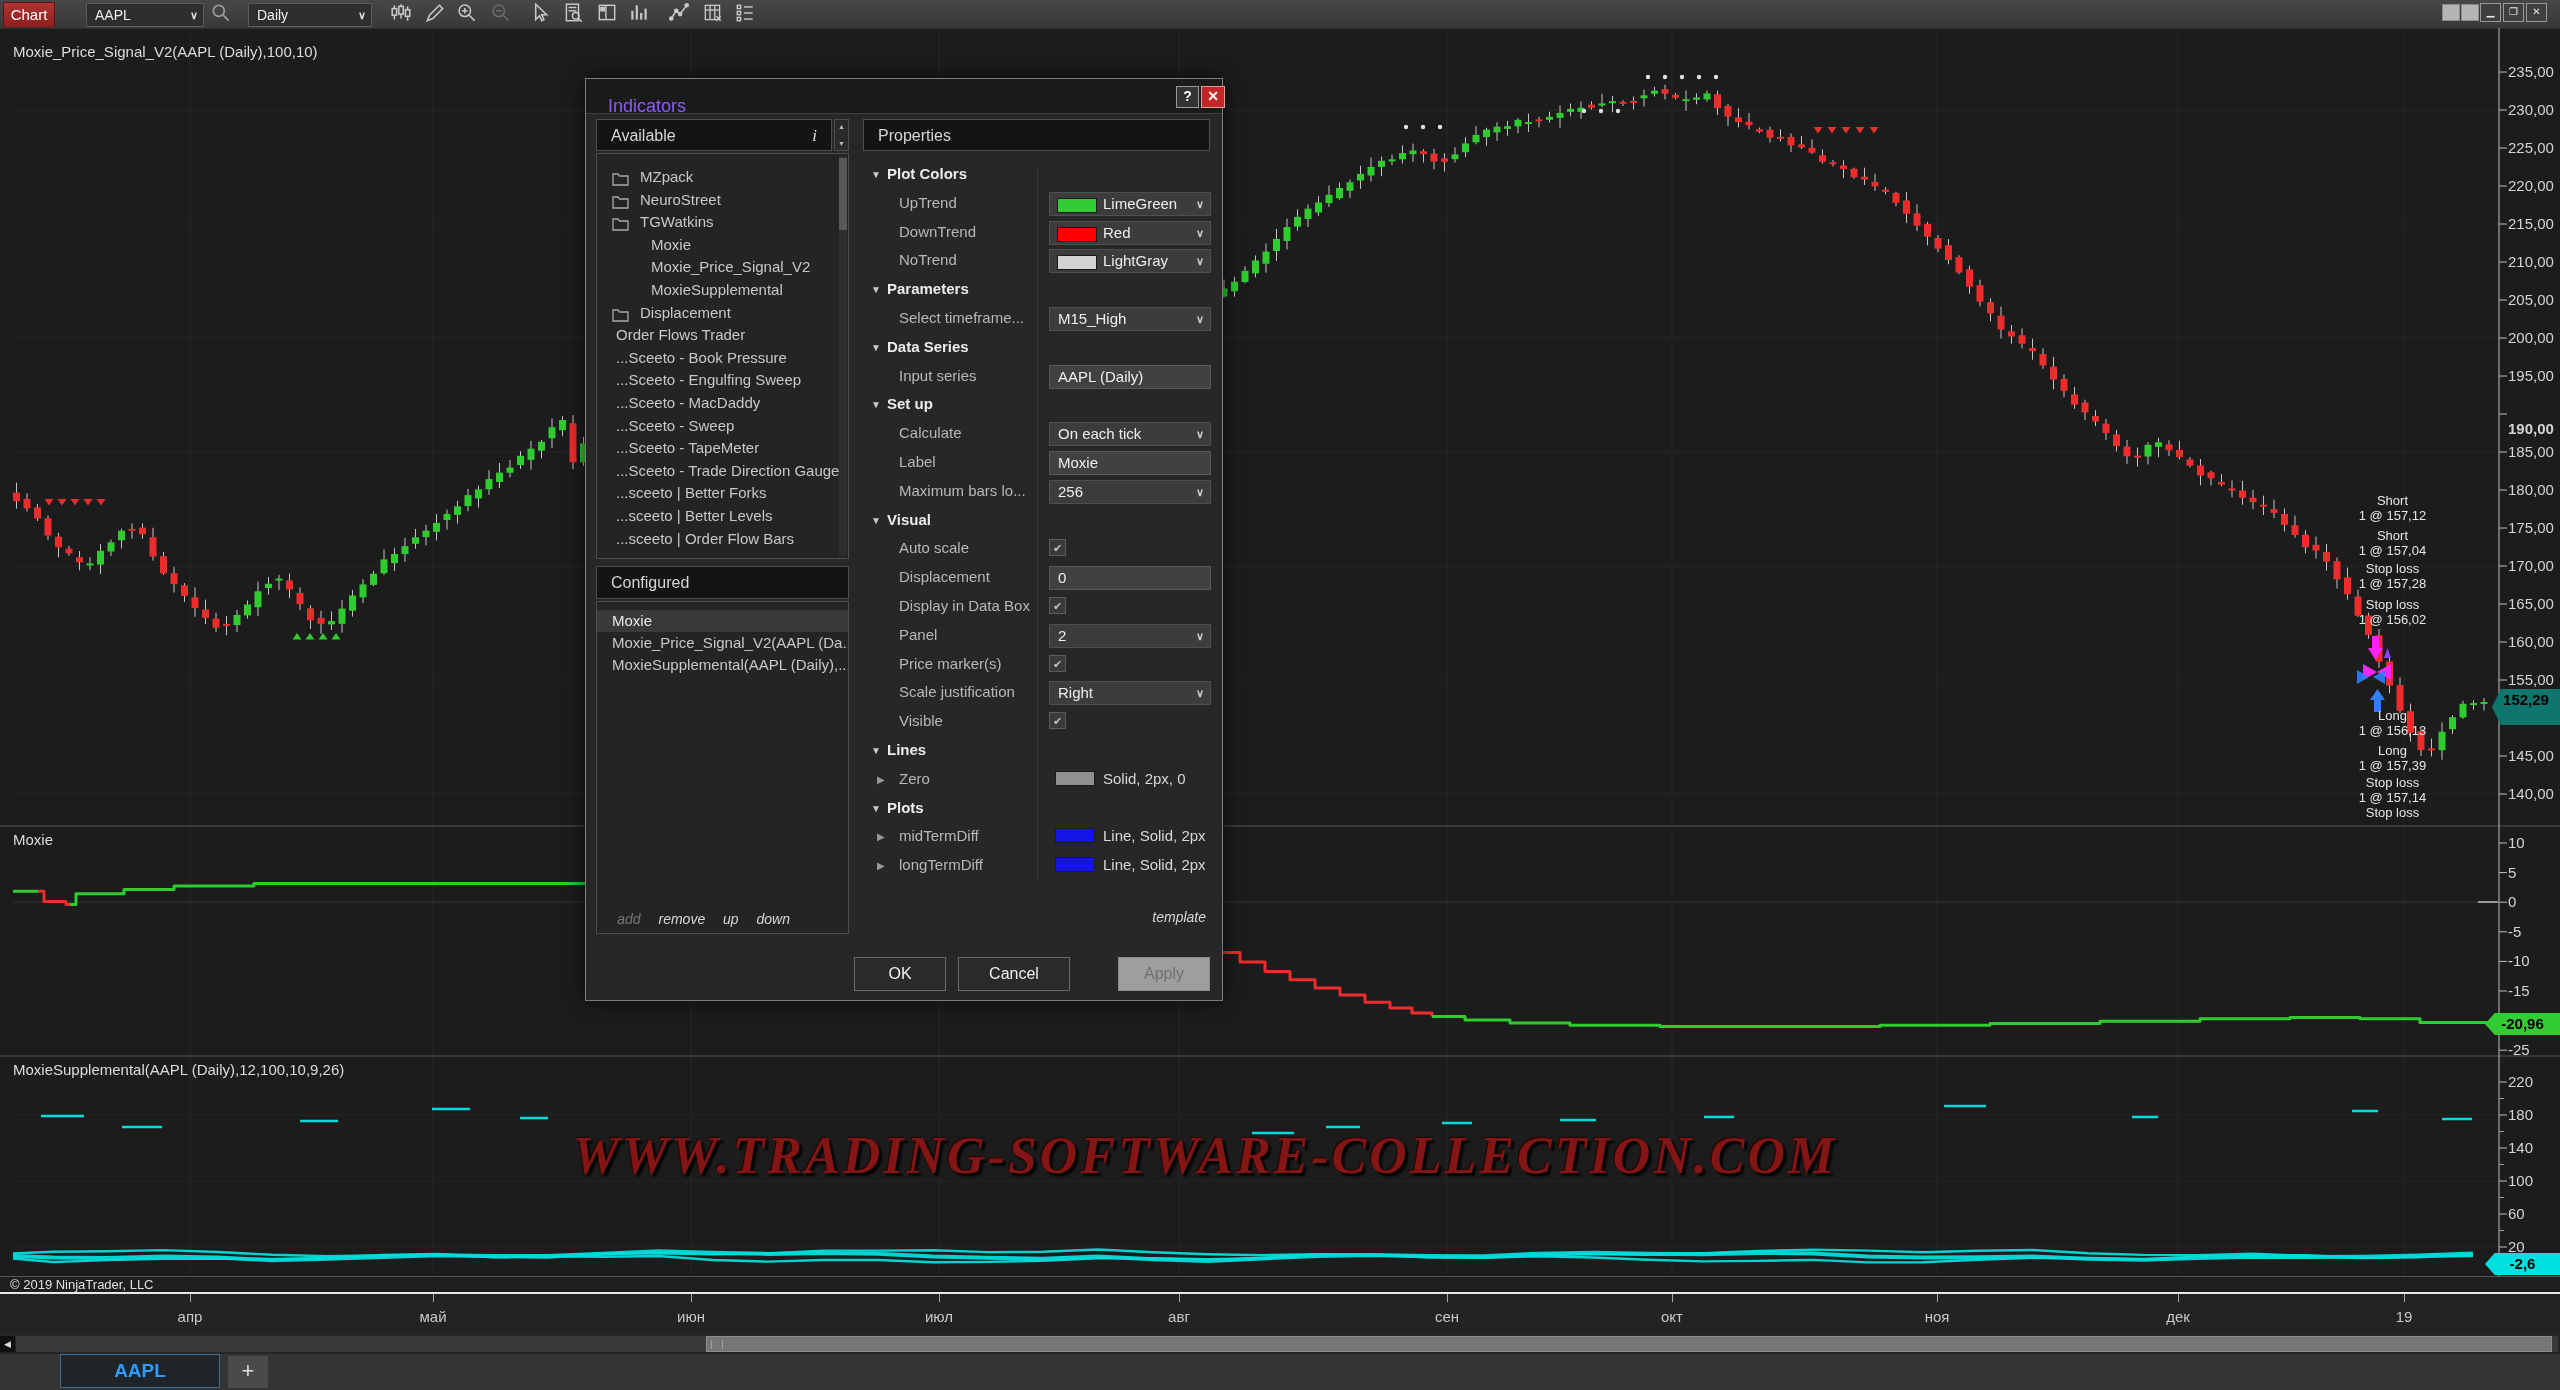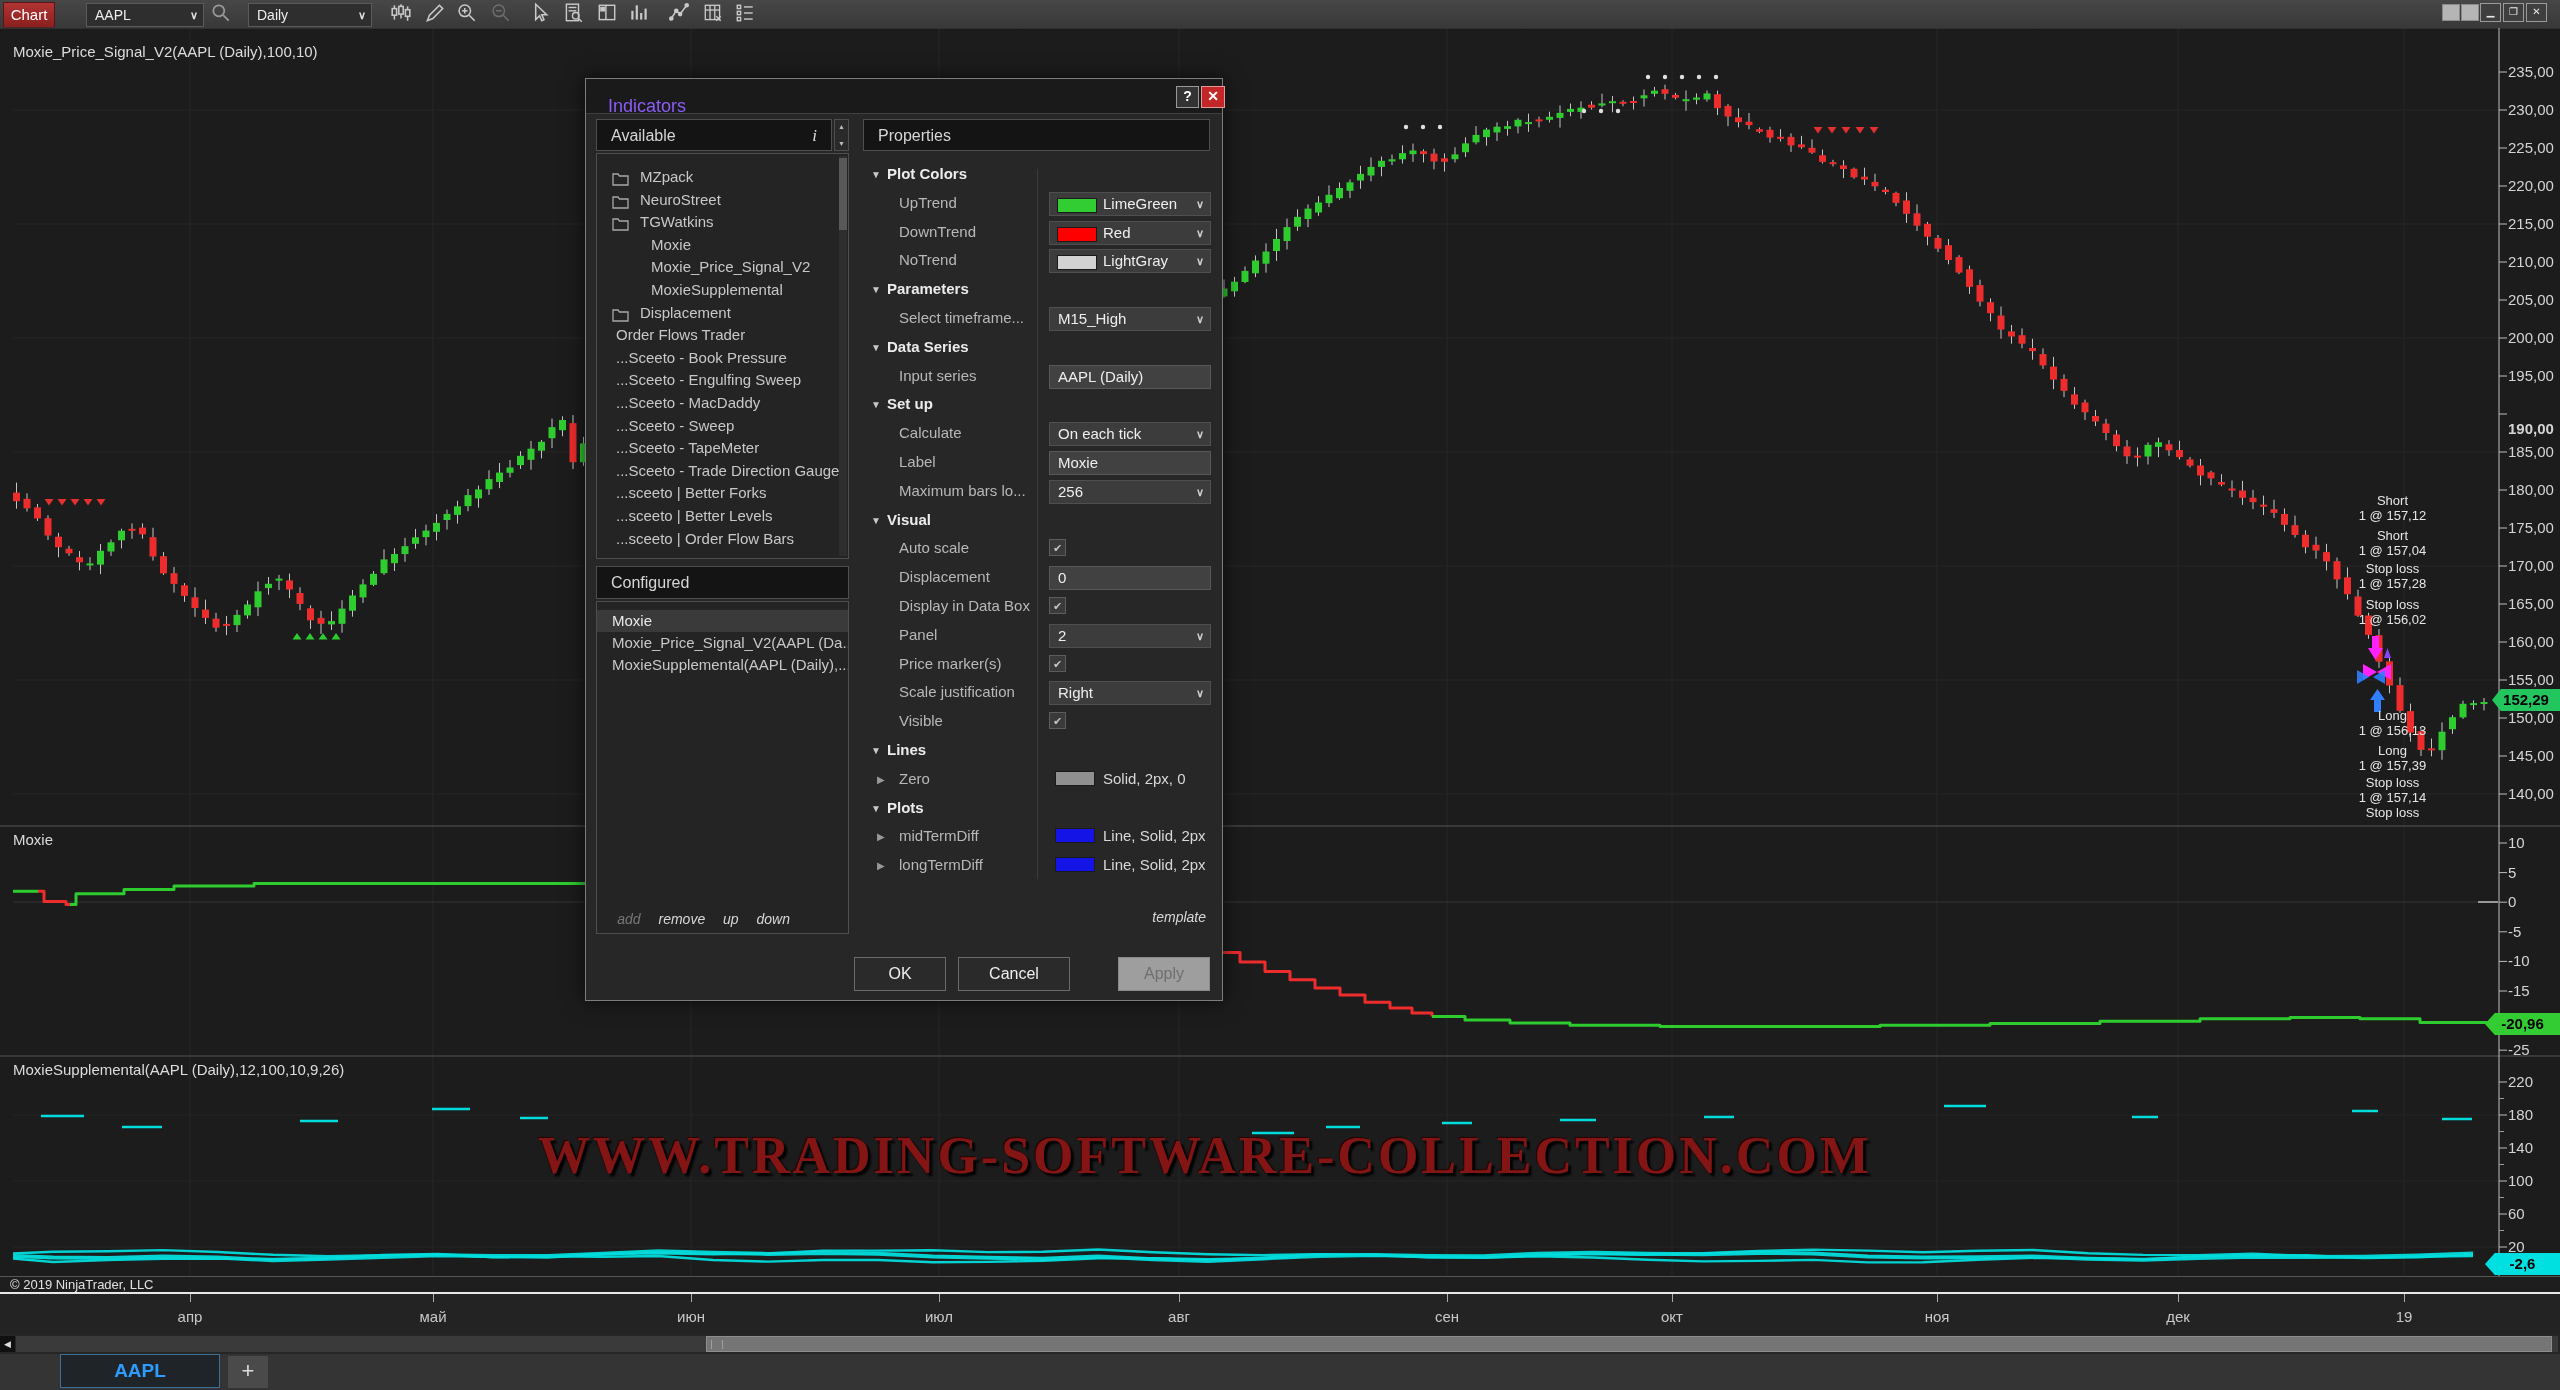--- a/index.html
+++ b/index.html
@@ -845,7 +845,7 @@
 
   <div class="wm" style="left:1205px;top:1126px;font-size:52px;letter-spacing:3px;">WWW.TRADING-SOFTWARE-COLLECTION.COM</div>
 
-  <div class="pmarker" style="left:2492px;top:689px;width:68px;height:22px;background:#22c55e;">152,29</div>
+  <div class="pmarker" style="left:2492px;top:689px;width:68px;height:36px;background:#0f766e;">152,29</div>
   <div class="pmarker" style="left:2485px;top:1013px;width:75px;height:22px;background:#33cc33;">-20,96</div>
   <div class="pmarker" style="left:2485px;top:1253px;width:75px;height:22px;background:#00e0e0;">-2,6</div>
 

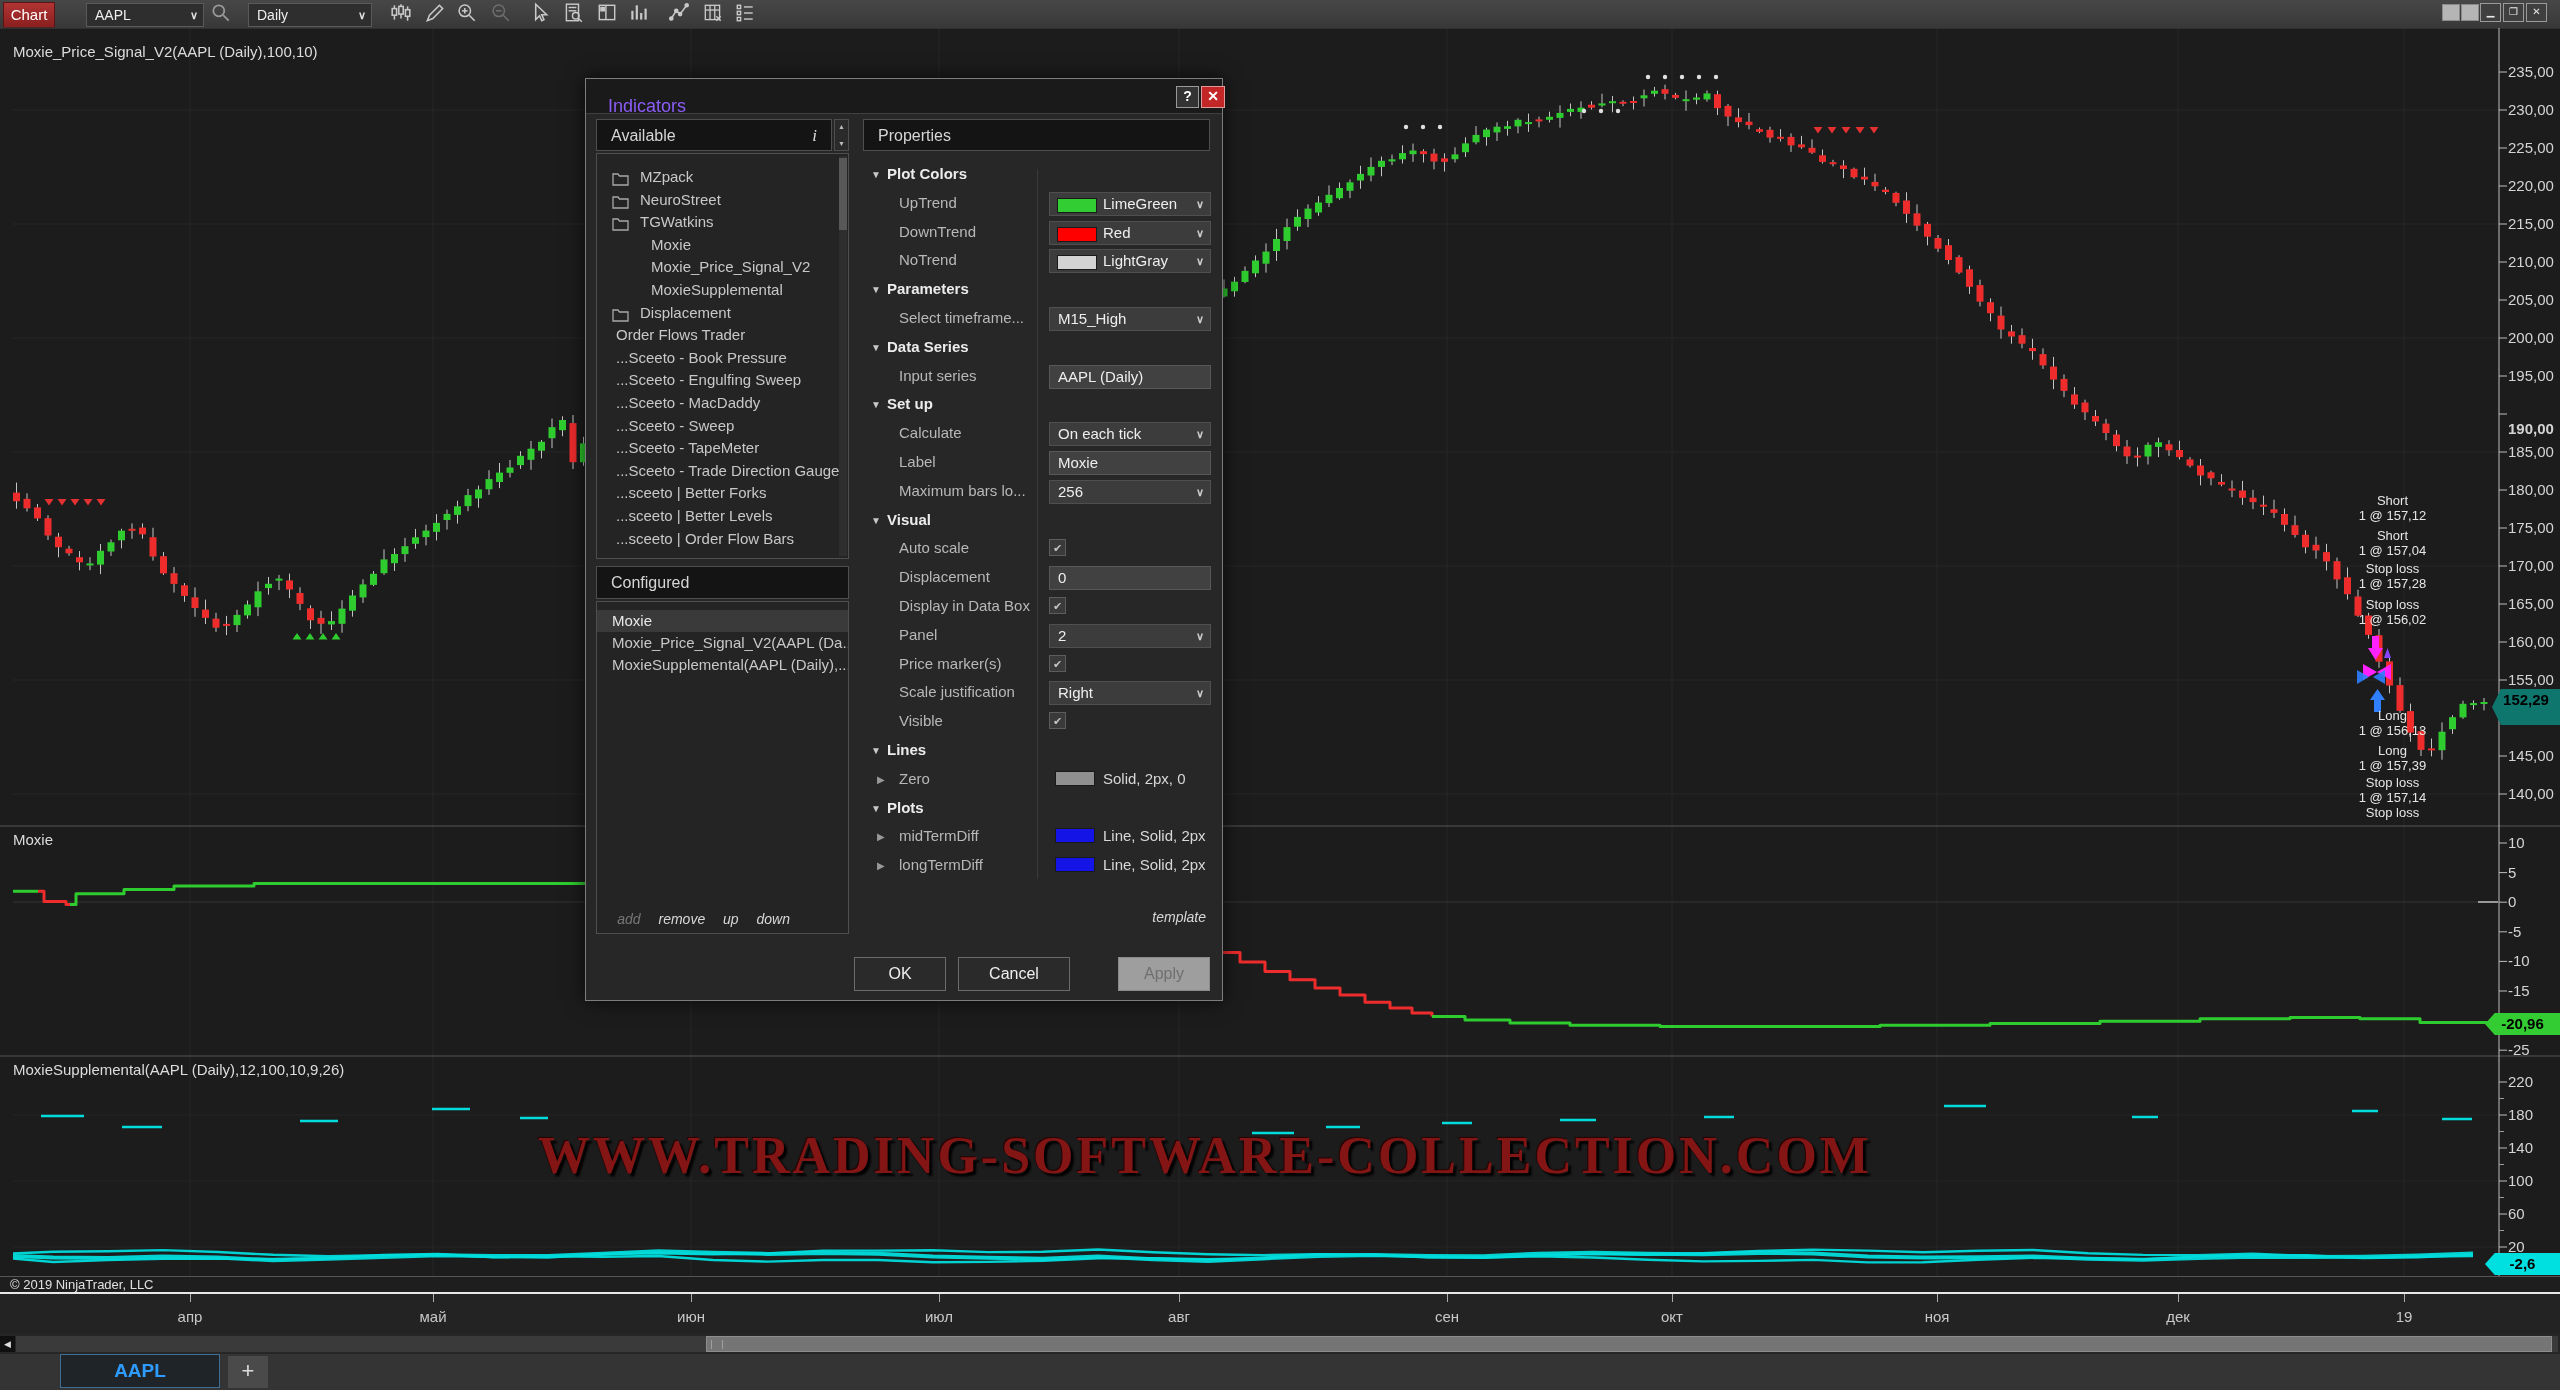--- a/index.html
+++ b/index.html
@@ -843,7 +843,7 @@
       </div>
     </div>
 
-  <div class="wm" style="left:1205px;top:1126px;font-size:52px;letter-spacing:3px;">WWW.TRADING-SOFTWARE-COLLECTION.COM</div>
+  <div class="wm" style="left:1205px;top:1126px;font-size:52px;letter-spacing:3px;font-style:italic;">WWW.TRADING-SOFTWARE-COLLECTION.COM</div>
 
   <div class="pmarker" style="left:2492px;top:689px;width:68px;height:36px;background:#0f766e;">152,29</div>
   <div class="pmarker" style="left:2485px;top:1013px;width:75px;height:22px;background:#33cc33;">-20,96</div>

